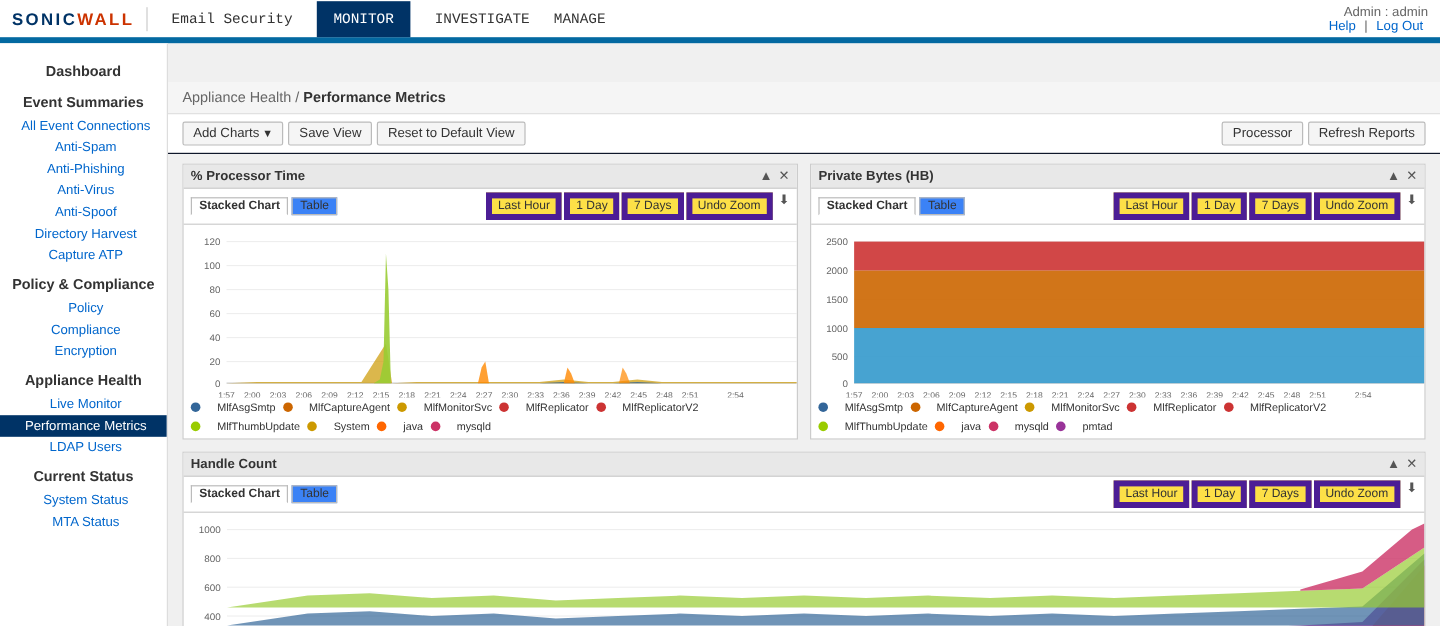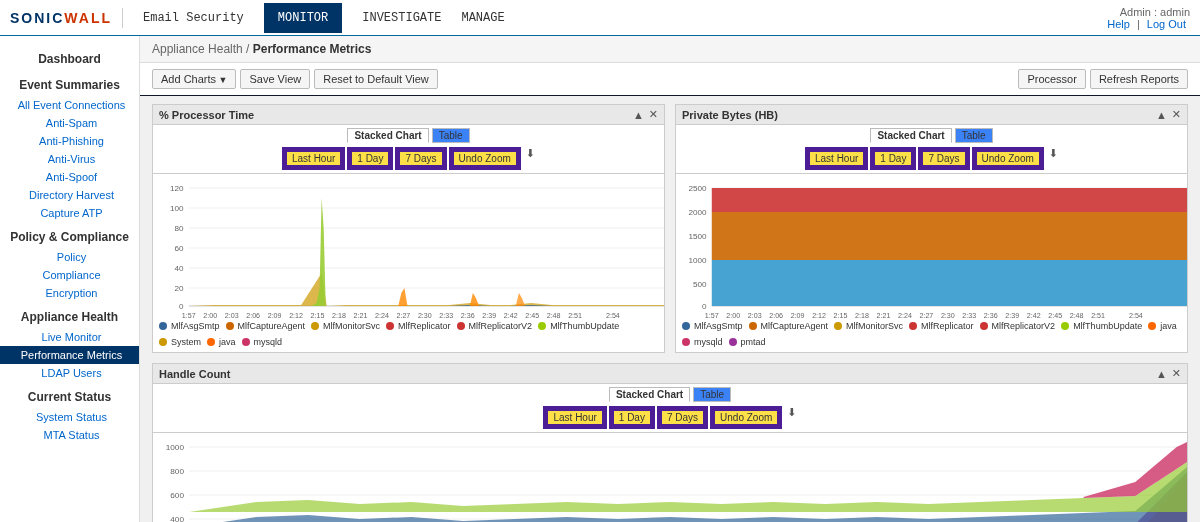--- a/index.html
+++ b/index.html
@@ -7,7 +7,7 @@
 
     
     #topnav {
-      display: flex; align-items: center; background: #fff; border-bottom: 1px solid #0369a1;
+      display: flex; align-items: center; background: #fff; border-bottom: 5px solid #0369a1;
       padding: 12px 10px; height: 36px;
     }
     .nav-link { font-size: 12px; color: #333; margin: 0 10px; cursor: pointer; text-decoration: none; font-family: Liberation Mono, monospace; }

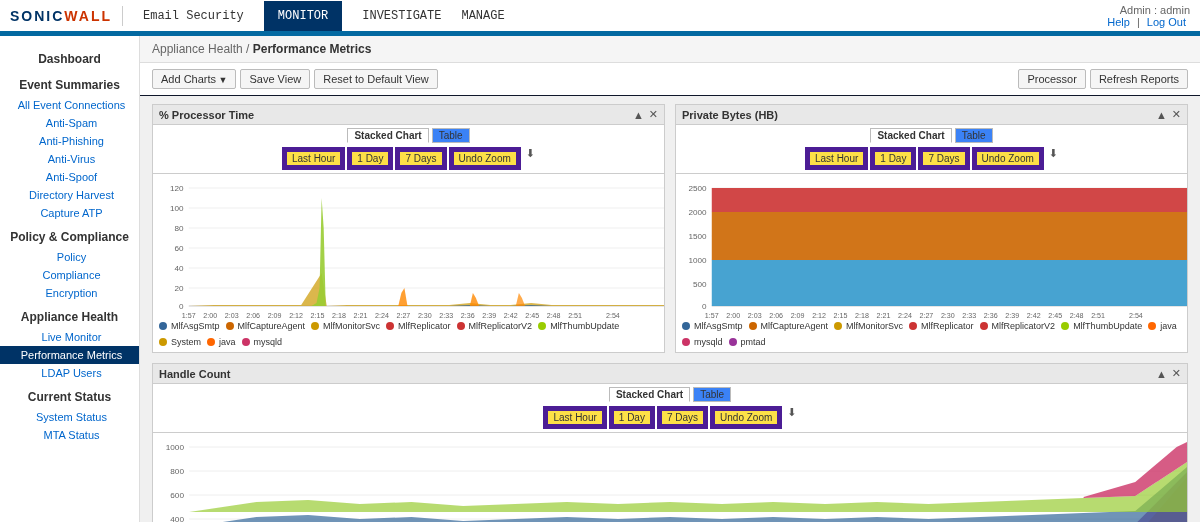--- a/index.html
+++ b/index.html
@@ -34,7 +34,7 @@
     .sidebar-item.active { background: #003366; color: #fff; }
 
     
-    #main { flex: 1; overflow-y: auto; padding: 0; }
+    #main { flex: 1; overflow-y: auto; padding: 0; margin-top: 32px; }
 
     
     #content-header {

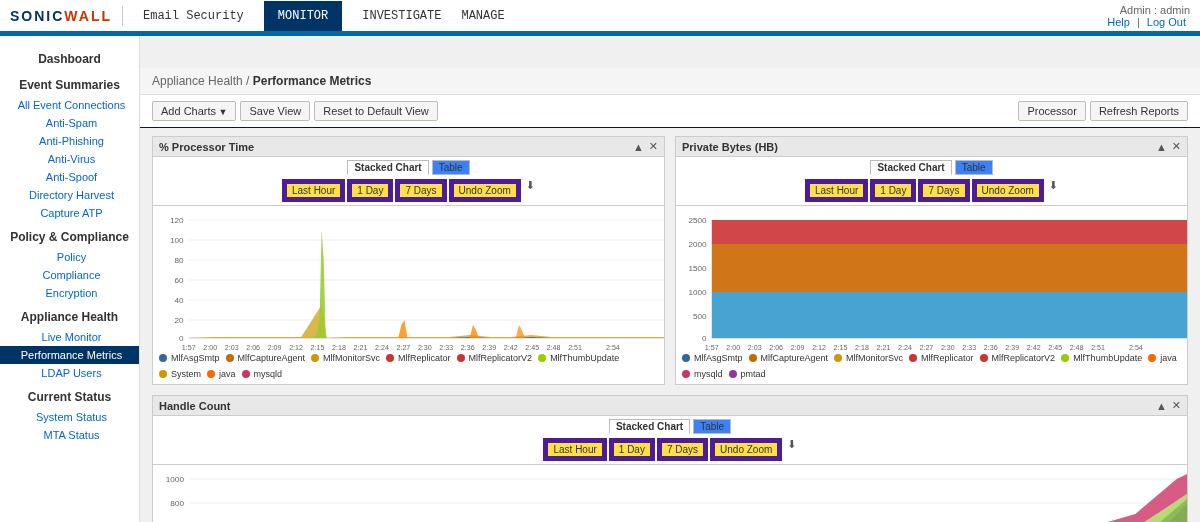--- a/index.html
+++ b/index.html
@@ -71,7 +71,7 @@
     }
     .chart-icon { font-size: 11px; color: #555; cursor: pointer; margin-left: 3px; }
 
-    .chart-tabs { display: flex; align-items: center; padding: 3px 6px; border-bottom: 1px solid #ccc; gap: 4px; justify-content: space-between; flex-direction: column; }
+    .chart-tabs { display: flex; align-items: center; padding: 3px 6px; border-bottom: 1px solid #ccc; gap: 4px; justify-content: space-between; }
     .chart-tab { font-size: 10px; padding: 1px 6px; border: 1px solid #bbb; cursor: pointer; background: #3b82f6; }
     .chart-tab.active { background: #fff; border-bottom: 1px solid #fff; font-weight: bold; }
     .chart-tab-group { display: flex; gap: 3px; }

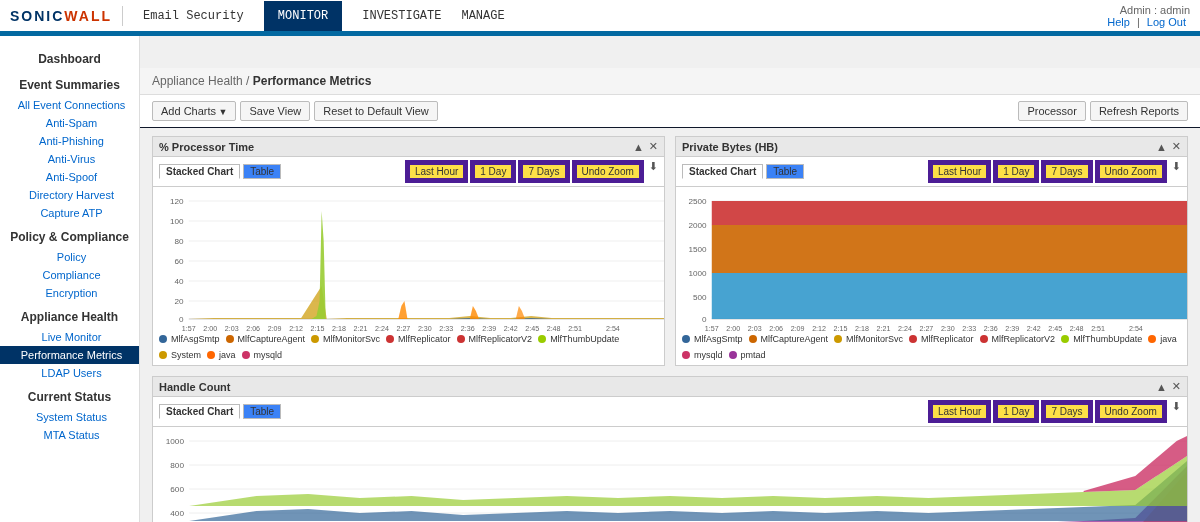--- a/index.html
+++ b/index.html
@@ -84,7 +84,7 @@
 
     
     .chart-legend { display: flex; flex-wrap: wrap; gap: 6px; padding: 3px 6px 5px; font-size: 9px; align-items: center; }
-    .legend-item { display: flex; align-items: center; gap: 4px; }
+    .legend-item { display: flex; align-items: center; gap: 14px; }
     .legend-dot { width: 8px; height: 8px; border-radius: 50%; display: inline-block; }
 
     .sonicwall-logo { display: flex; align-items: center; }

